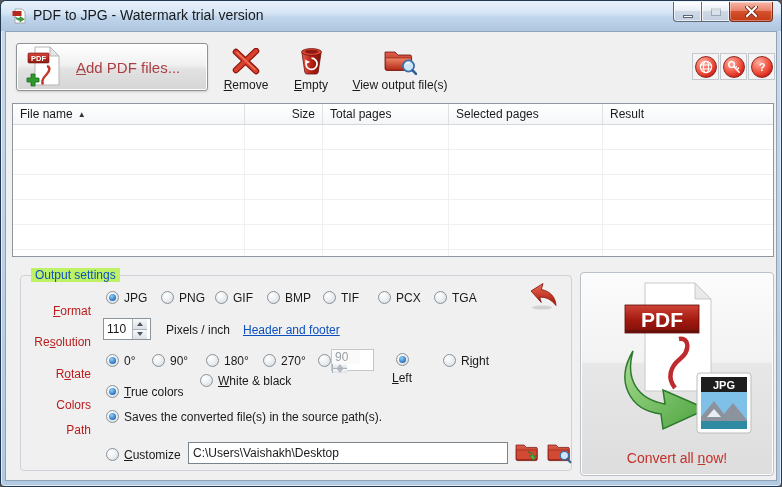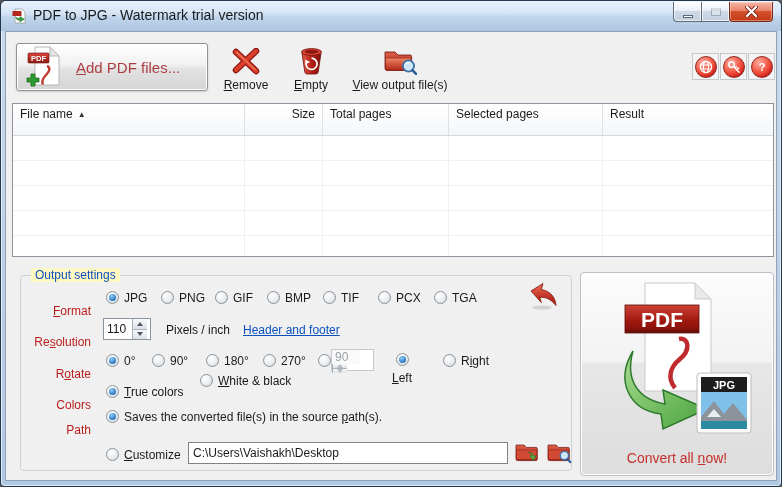--- a/index.html
+++ b/index.html
@@ -66,7 +66,7 @@
   }
   
   #filetable { position:absolute; left:6px; top:71px; width:762px; height:154px; border:1px solid #8e959e; background:#fff; overflow:hidden; }
-  #thead { display:grid; grid-template-columns:232px 78px 126px 154px auto; height:32px;
+  #thead { display:grid; grid-template-columns:232px 78px 126px 154px auto; height:21px;
     background:linear-gradient(#ffffff,#f4f6f8); border-bottom:1px solid #d4d8dc; }
   #thead .th { font-size:12px; color:#1a1a1a; line-height:20px; padding:0 7px; border-right:1px solid #dde1e5; white-space:nowrap; overflow:hidden; }
   #thead .th.last { border-right:none; }

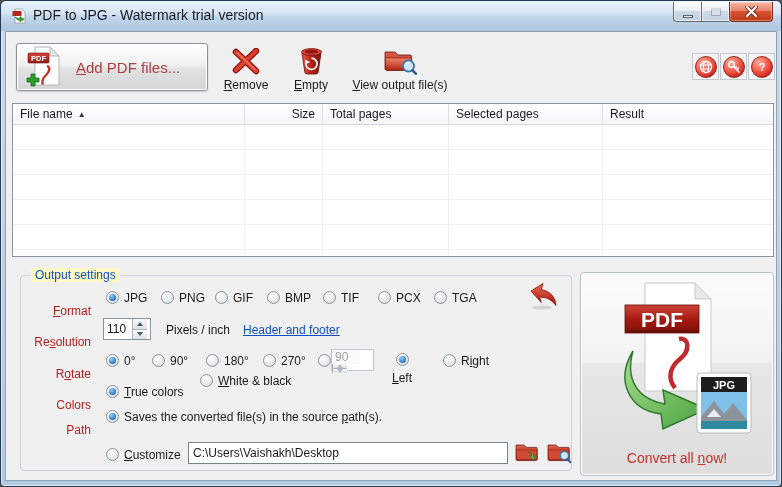--- a/index.html
+++ b/index.html
@@ -80,7 +80,7 @@
     position:absolute; left:14px; top:243px; width:552px; height:196px;
     border:1px solid #cdd2d8; border-radius:4px;
   }
-  #group-legend { position:absolute; left:10px; top:-8px; padding:0 4px; background:#fef9c3; font-size:12px; color:#0b50be; }
+  #group-legend { position:absolute; left:10px; top:-8px; padding:0 4px; background:#bef264; font-size:12px; color:#0b50be; }
   .blabel { position:absolute; left:0; width:70px; text-align:right; font-size:12px; color:#b91c1c; white-space:nowrap;margin-top:12px; }
   .opt { position:absolute; display:flex; align-items:center; gap:5px; height:15px; cursor:default; }
   .opt .olabel { font-size:12px; color:#1a1a1a; white-space:nowrap; }

